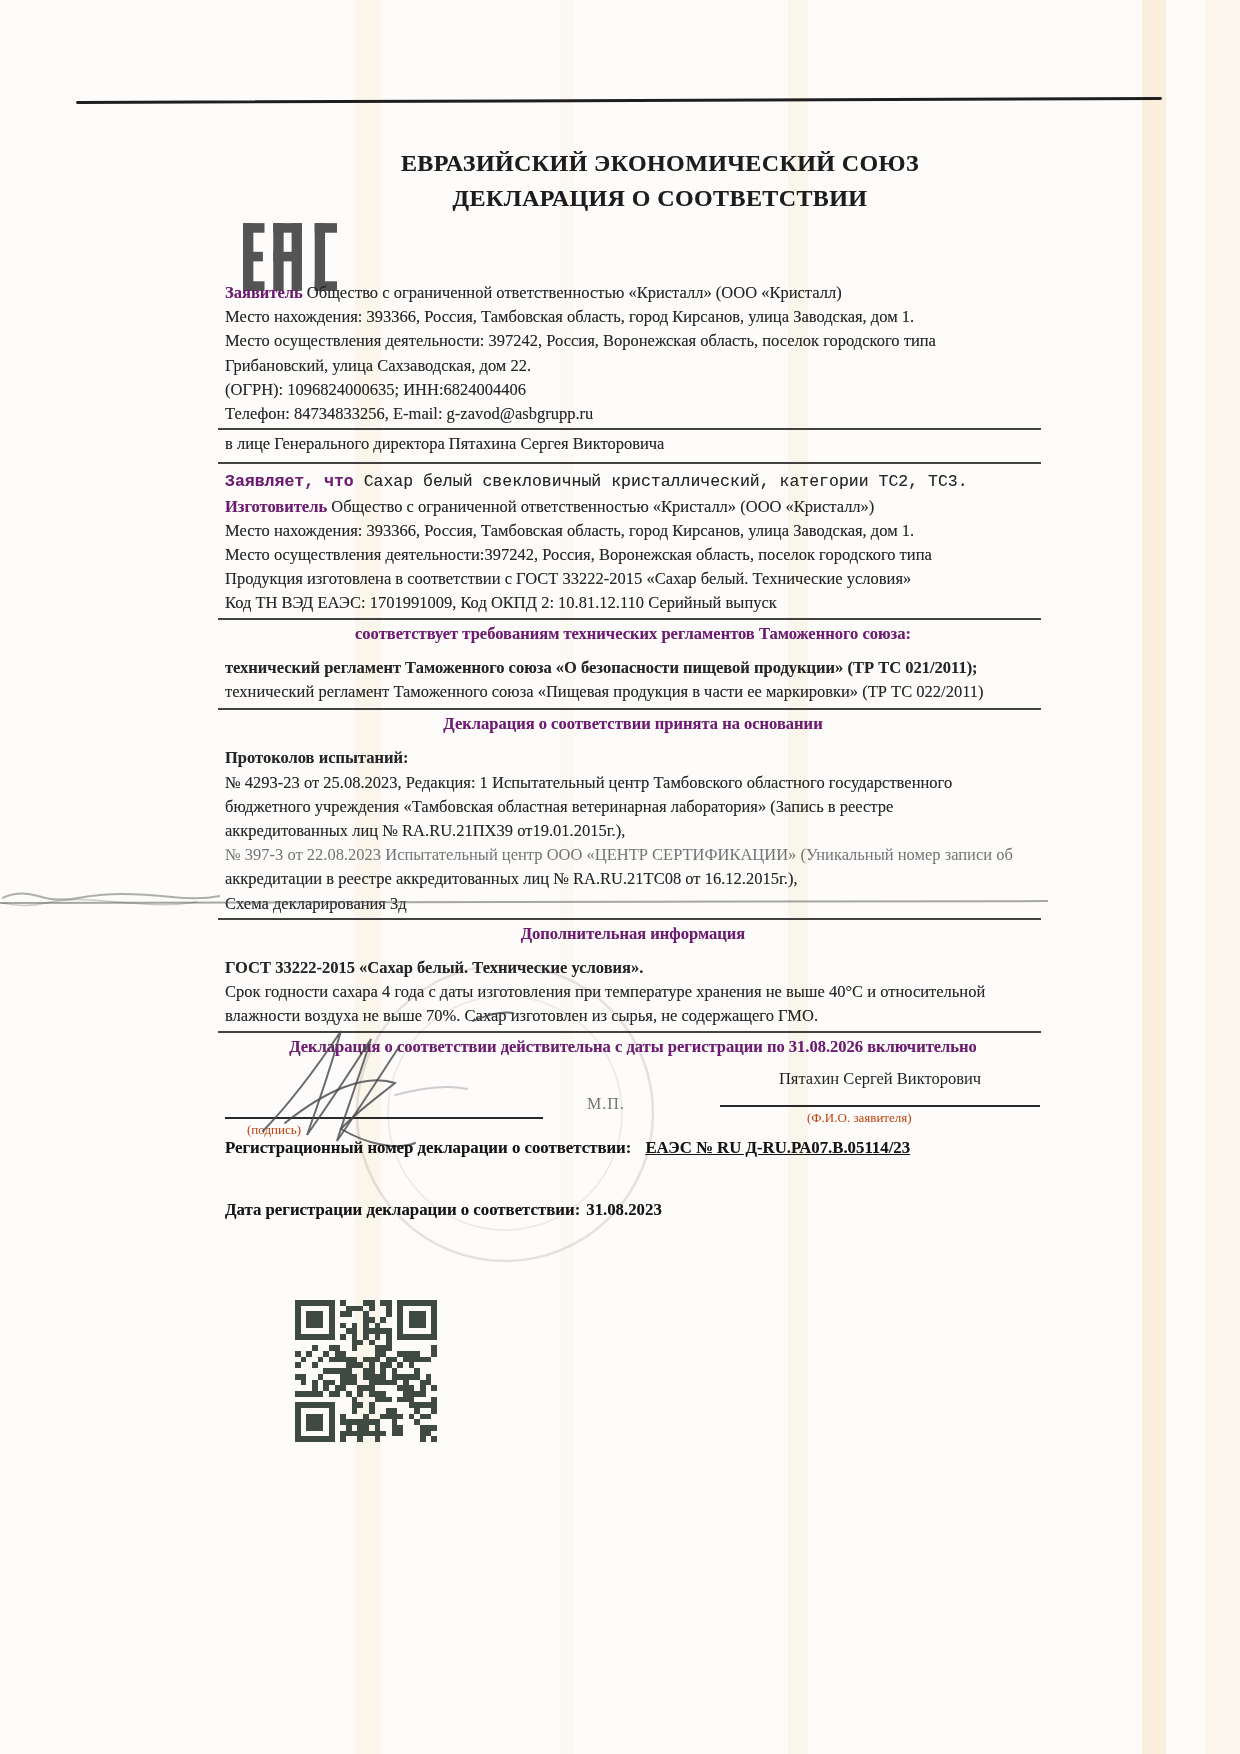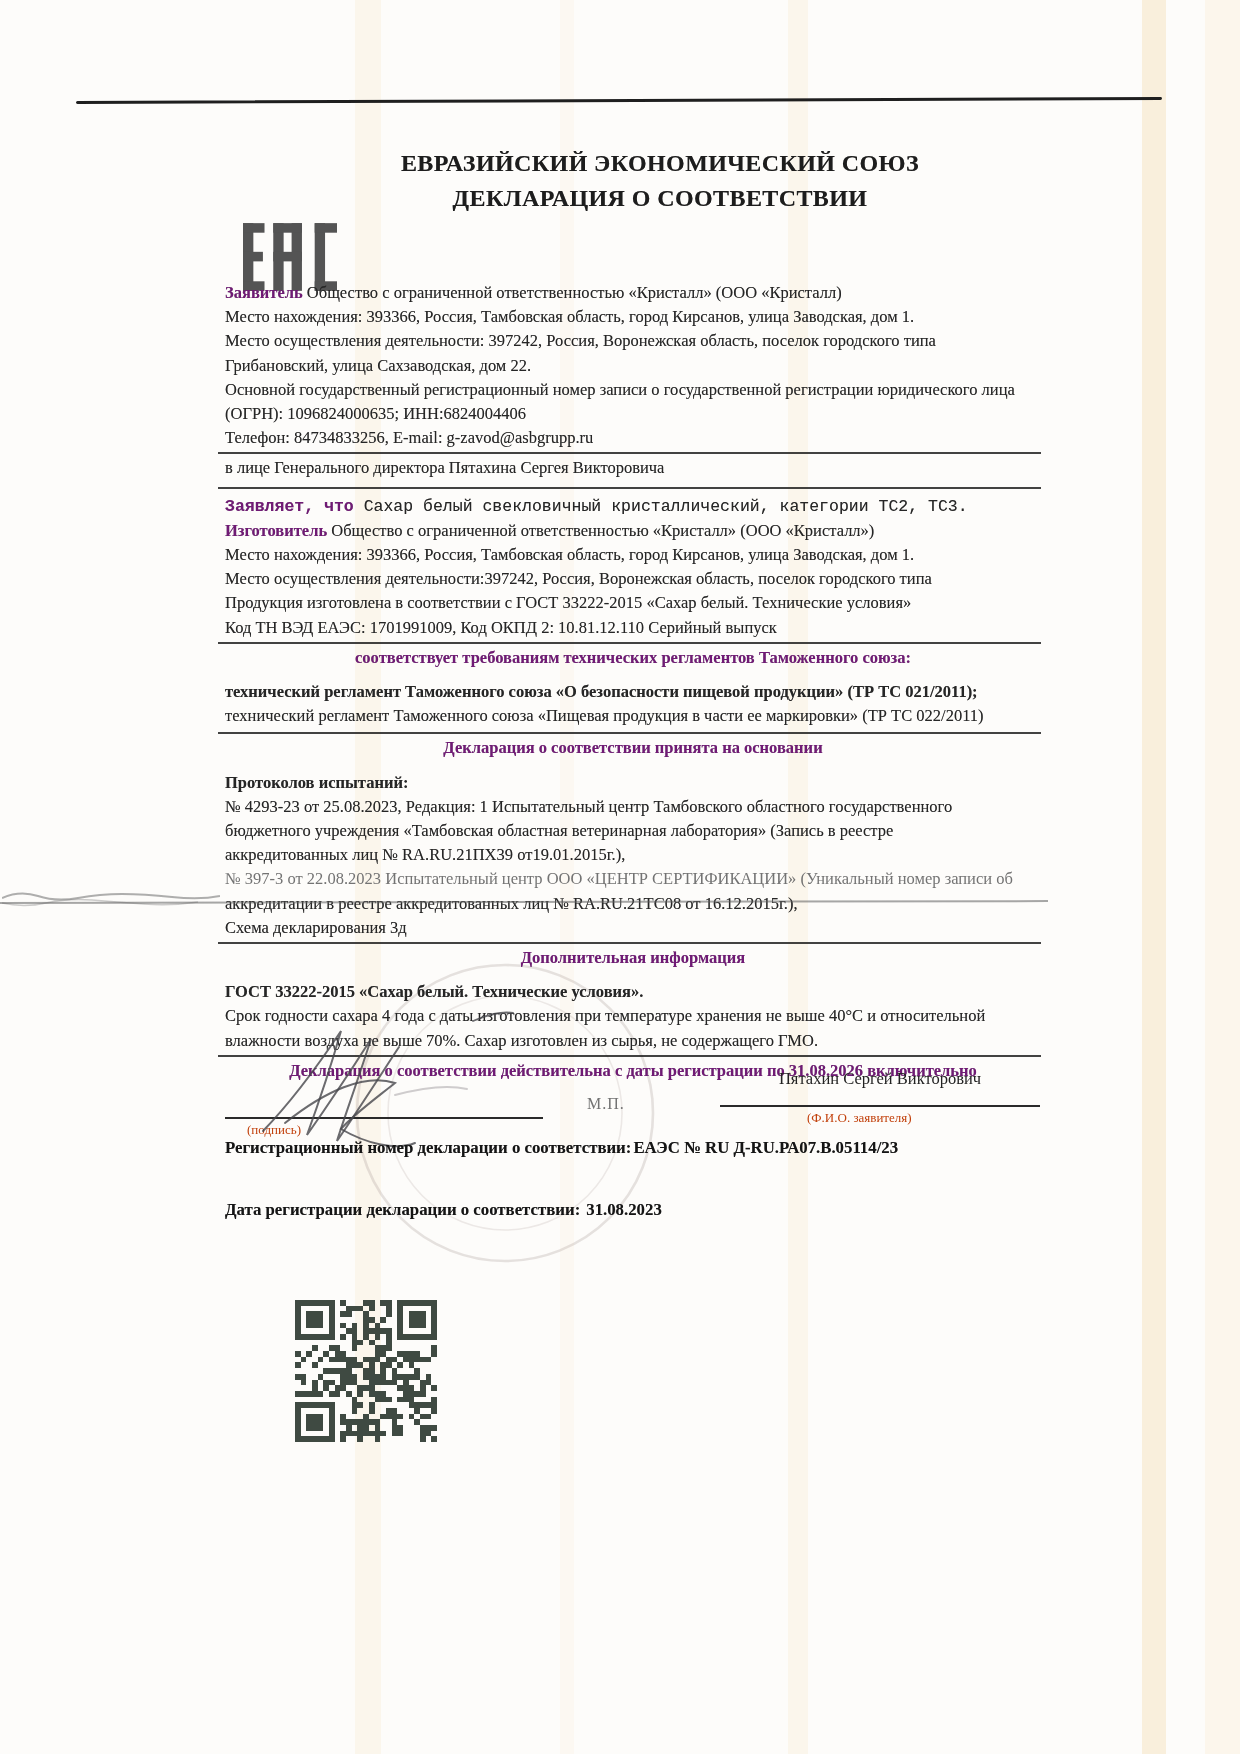--- a/index.html
+++ b/index.html
@@ -80,7 +80,6 @@
   <p class="line">Место нахождения: 393366, Россия, Тамбовская область, город Кирсанов, улица Заводская, дом 1.</p>
   <p class="line">Место осуществления деятельности: 397242, Россия, Воронежская область, поселок городского типа</p>
   <p class="line">Грибановский, улица Сахзаводская, дом 22.</p>
-  <p class="line">Основной государственный регистрационный номер записи о государственной регистрации юридического лица</p>
   <p class="line">(ОГРН): 1096824000635; ИНН:6824004406</p>
   <p class="line">Телефон: 84734833256, E-mail: g-zavod@asbgrupp.ru</p>
   <div class="hr"></div>

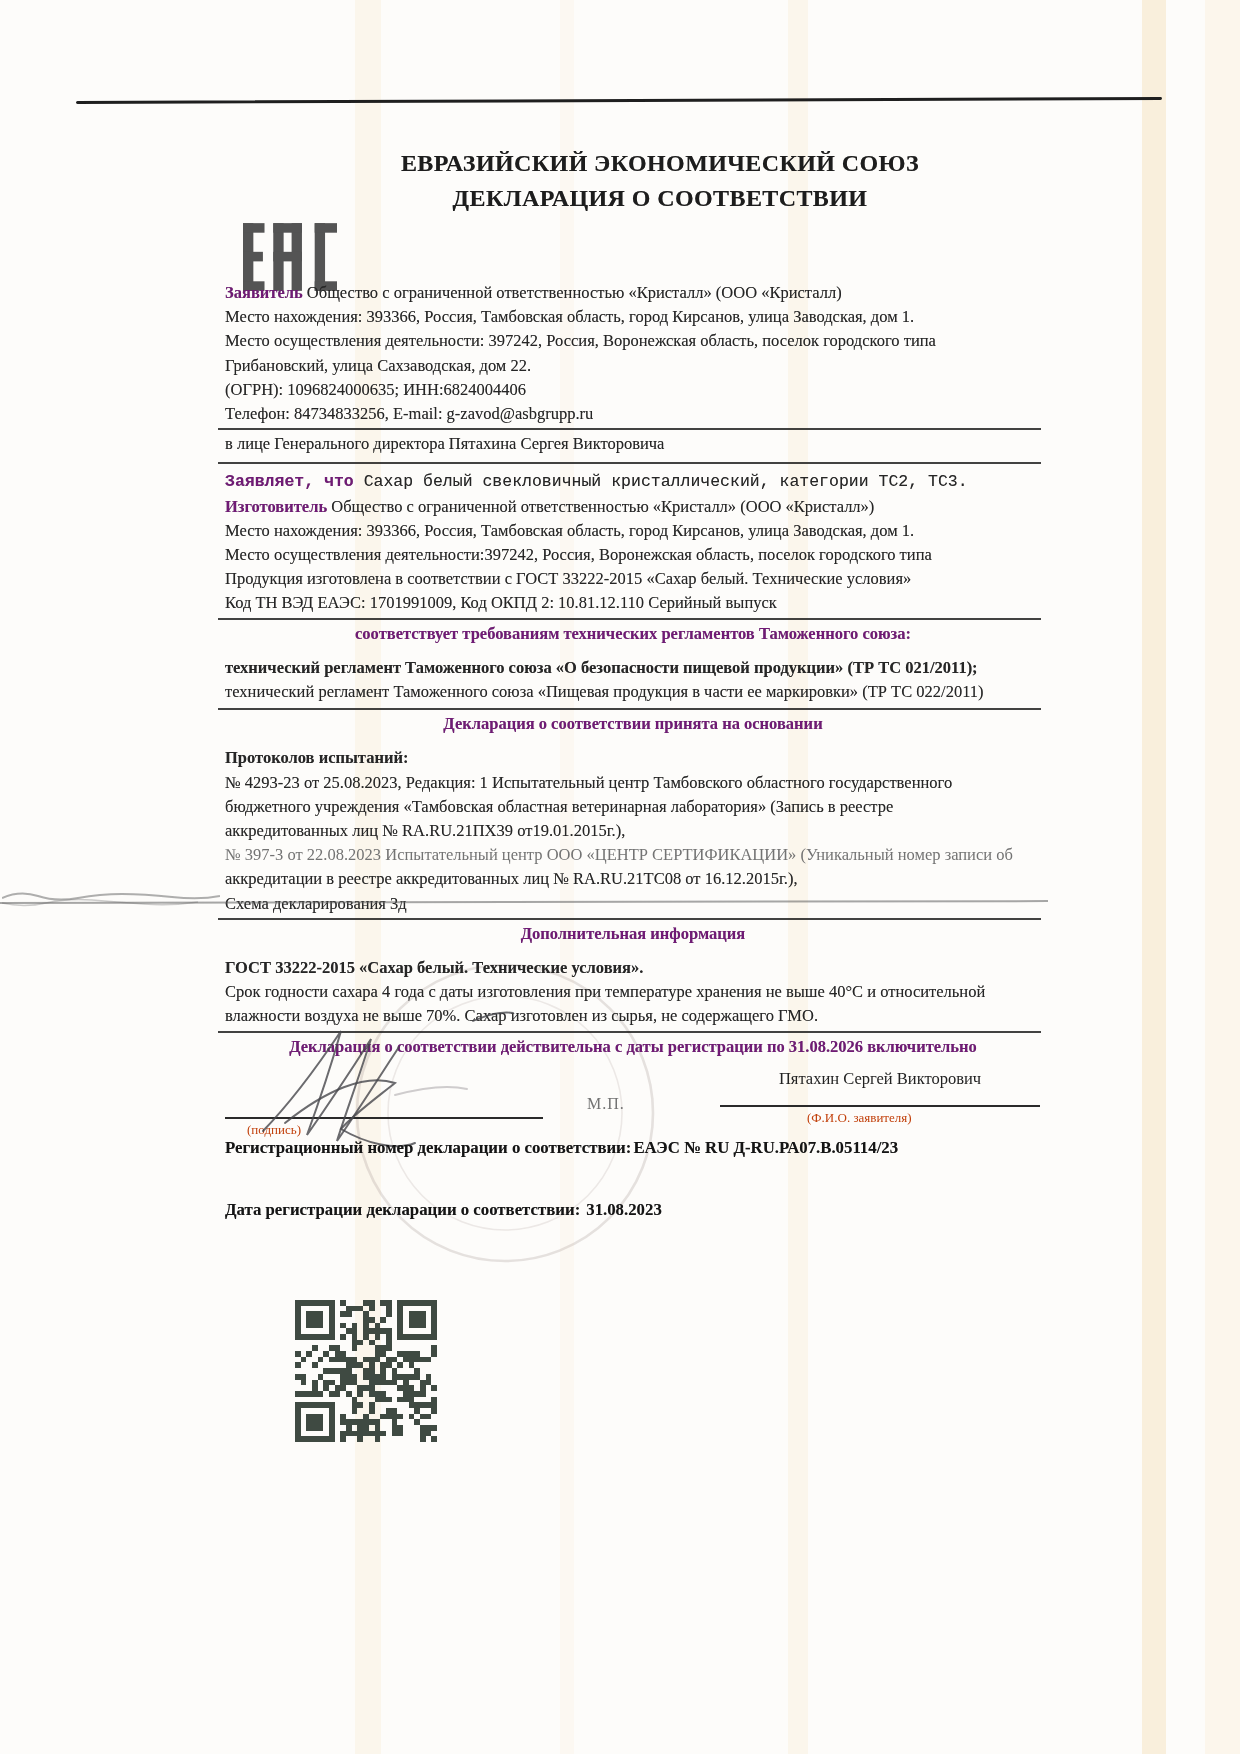--- a/index.html
+++ b/index.html
@@ -145,7 +145,7 @@
 </div>
 
 <div class="abs regline" style="top:1138px;">
-  <span>Регистрационный номер декларации о соответствии:</span><span style="margin-left:2px;">ЕАЭС № RU Д-RU.РА07.В.05114/23</span>
+  <span>Регистрационный номер декларации о соответствии:</span><span style="margin-left:14px;text-decoration:underline;">ЕАЭС № RU Д-RU.РА07.В.05114/23</span>
 </div>
 
 <div class="abs regline" style="top:1200px;">

